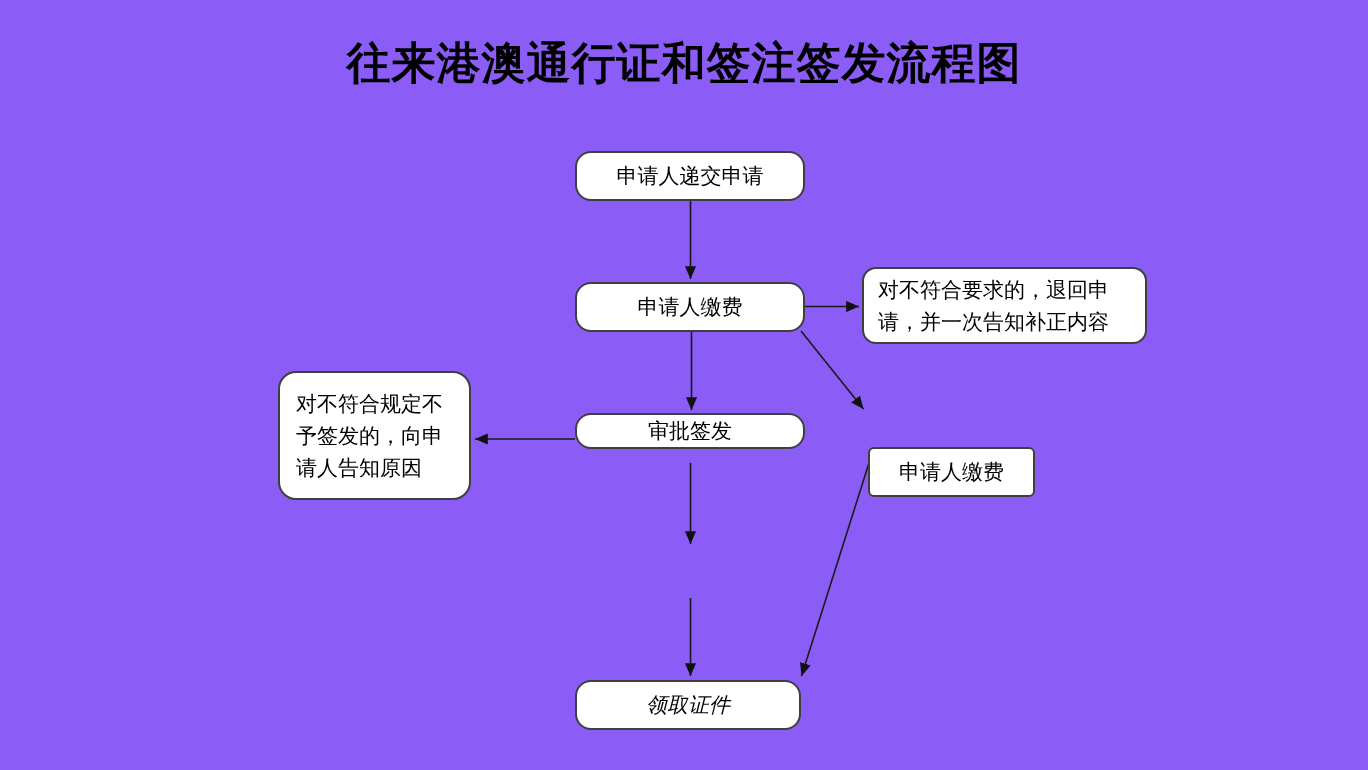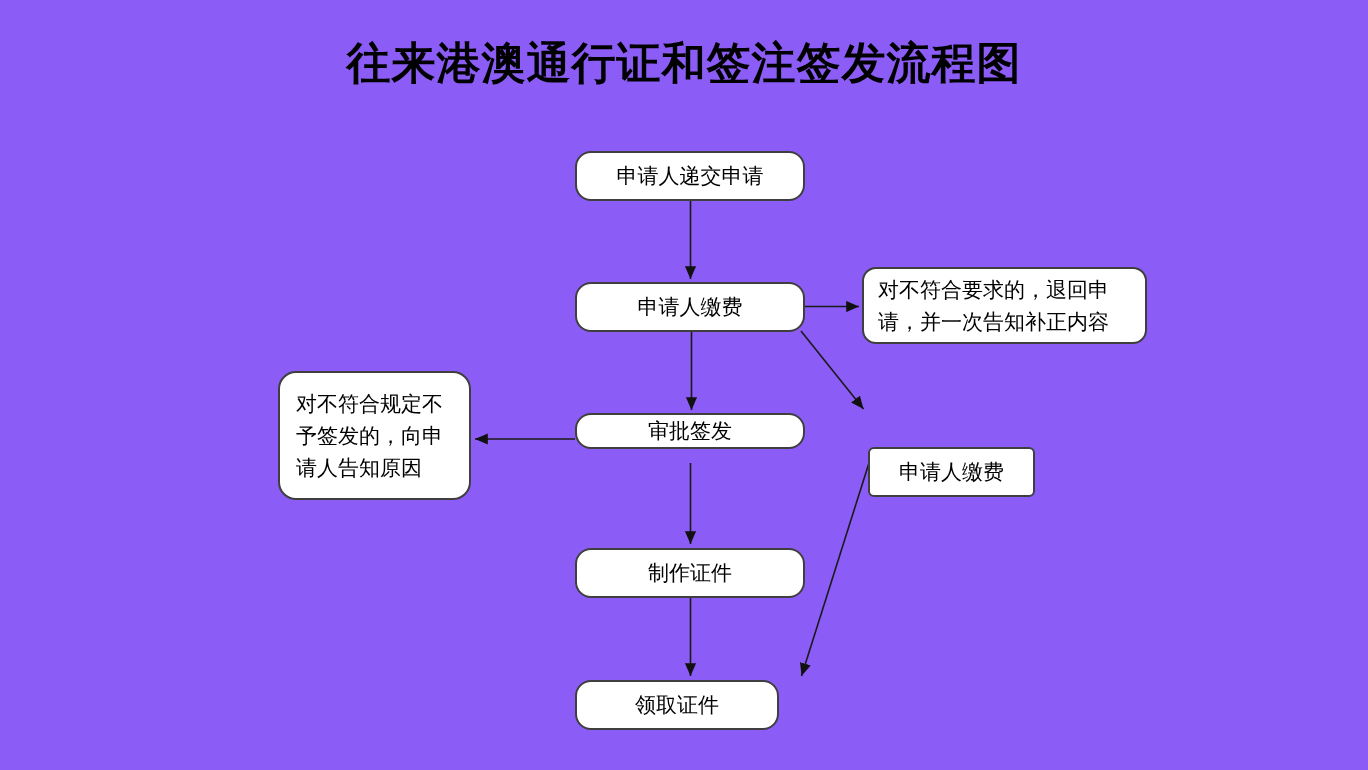--- a/index.html
+++ b/index.html
@@ -127,9 +127,6 @@
     <span>申请人缴费</span>
   </div>
 
-  <div class="node center-box" id="node-produce">
-    <span>制作证件</span>
-  </div>
 
   <div class="node center-box" id="node-collect">
     <span>领取证件</span>

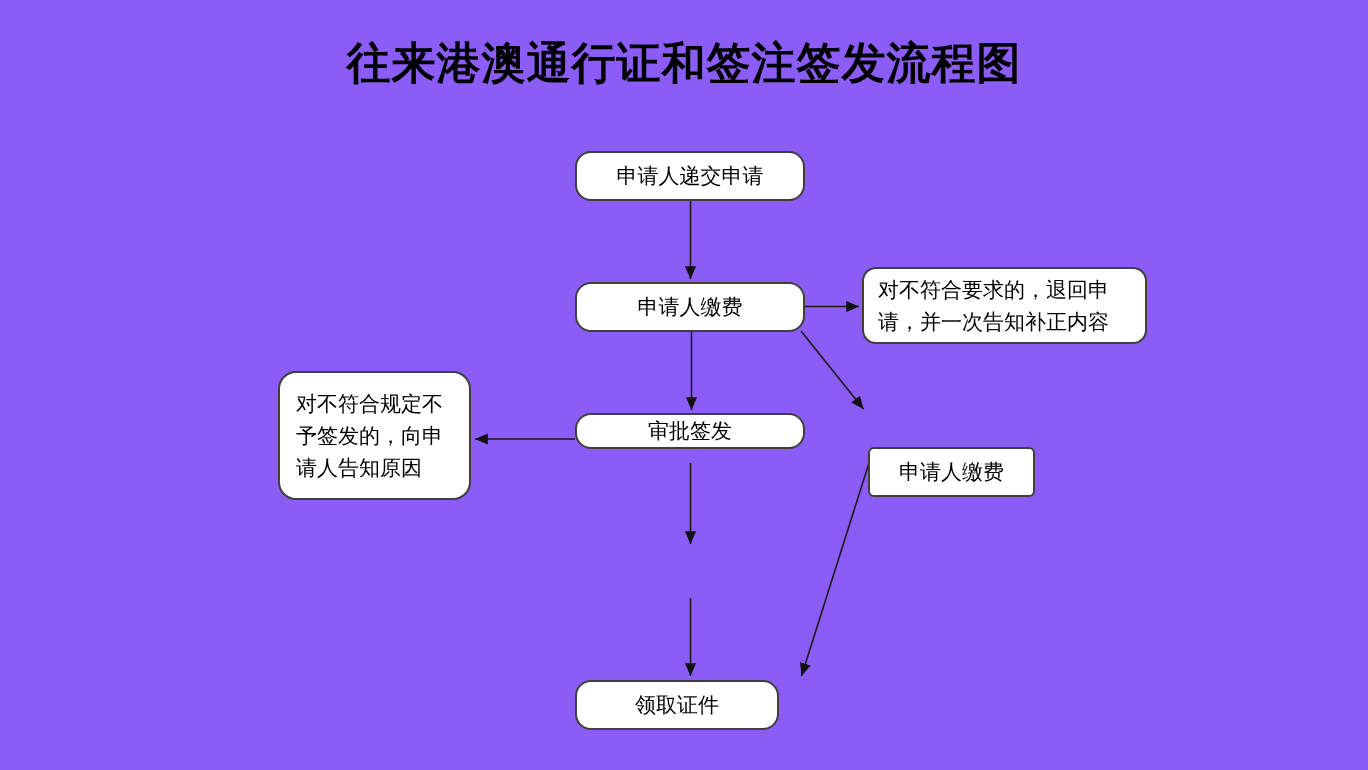--- a/index.html
+++ b/index.html
@@ -59,7 +59,7 @@
   #node-accept  { left: 575px; top: 282px; width: 230px; height: 50px; }
   #node-approve { left: 575px; top: 413px; width: 230px; height: 36px; }
   #node-produce { left: 575px; top: 548px; width: 230px; height: 50px; }
-  #node-collect { left: 575px; top: 680px; width: 204px; height: 50px; }
+  #node-collect { left: 575px; top: 680px; width: 226px; height: 50px; font-style: italic; }
   #node-reject  { left: 862px; top: 267px; width: 285px; height: 77px;
                   border-radius: 14px; padding: 0 14px 0 14px; }
   #node-pay     { left: 868px; top: 413px; width: 167px; height: 50px;

